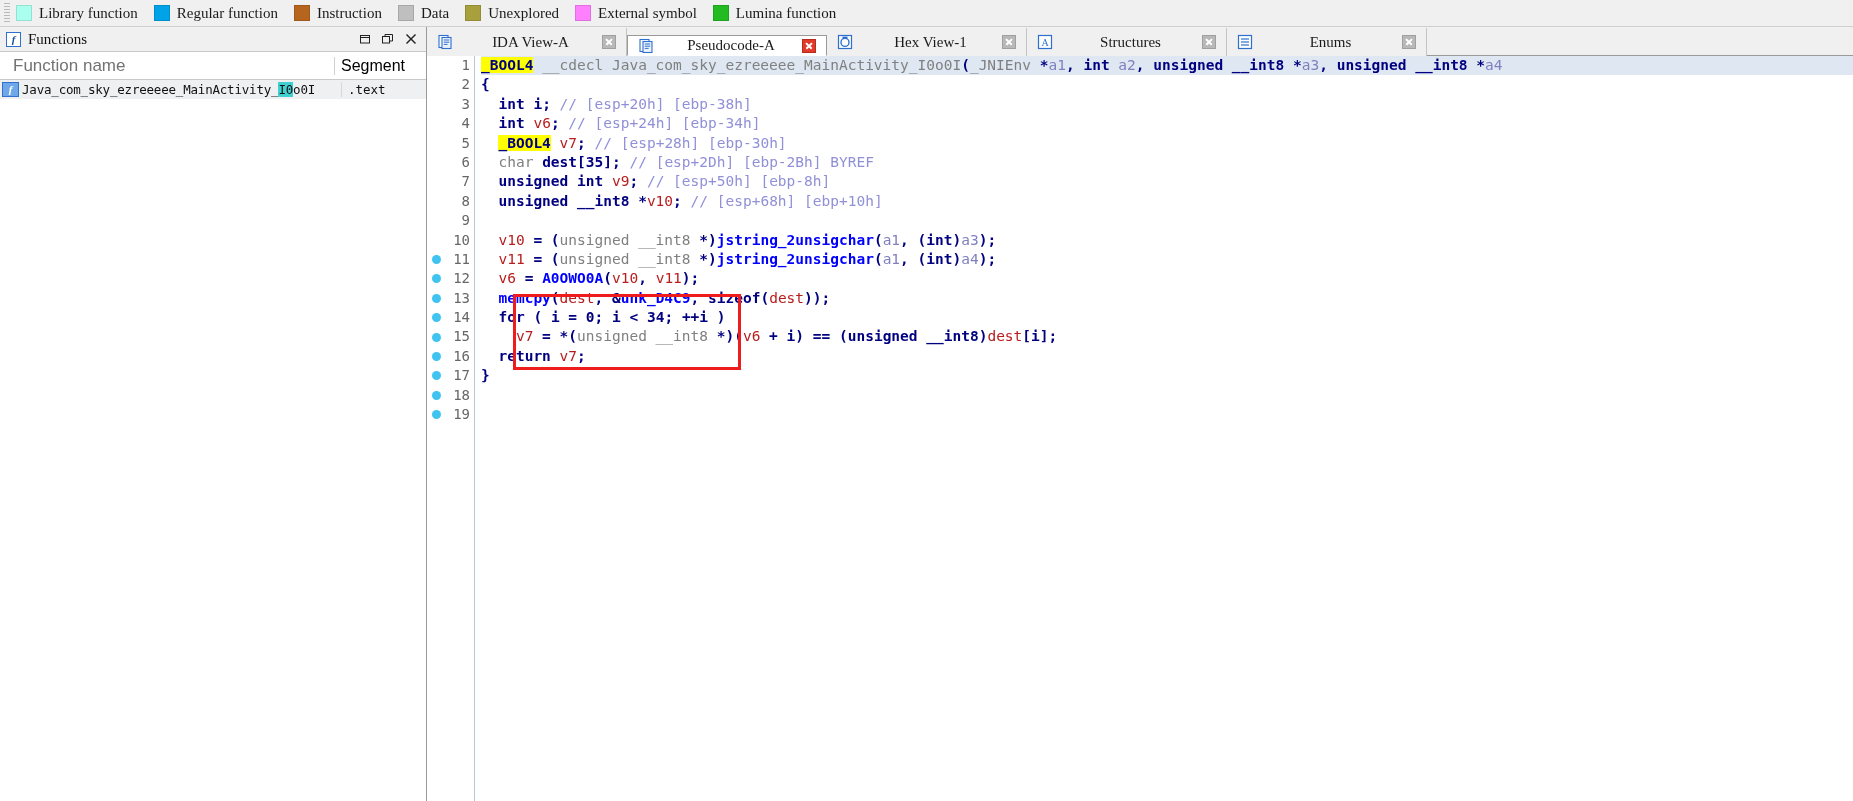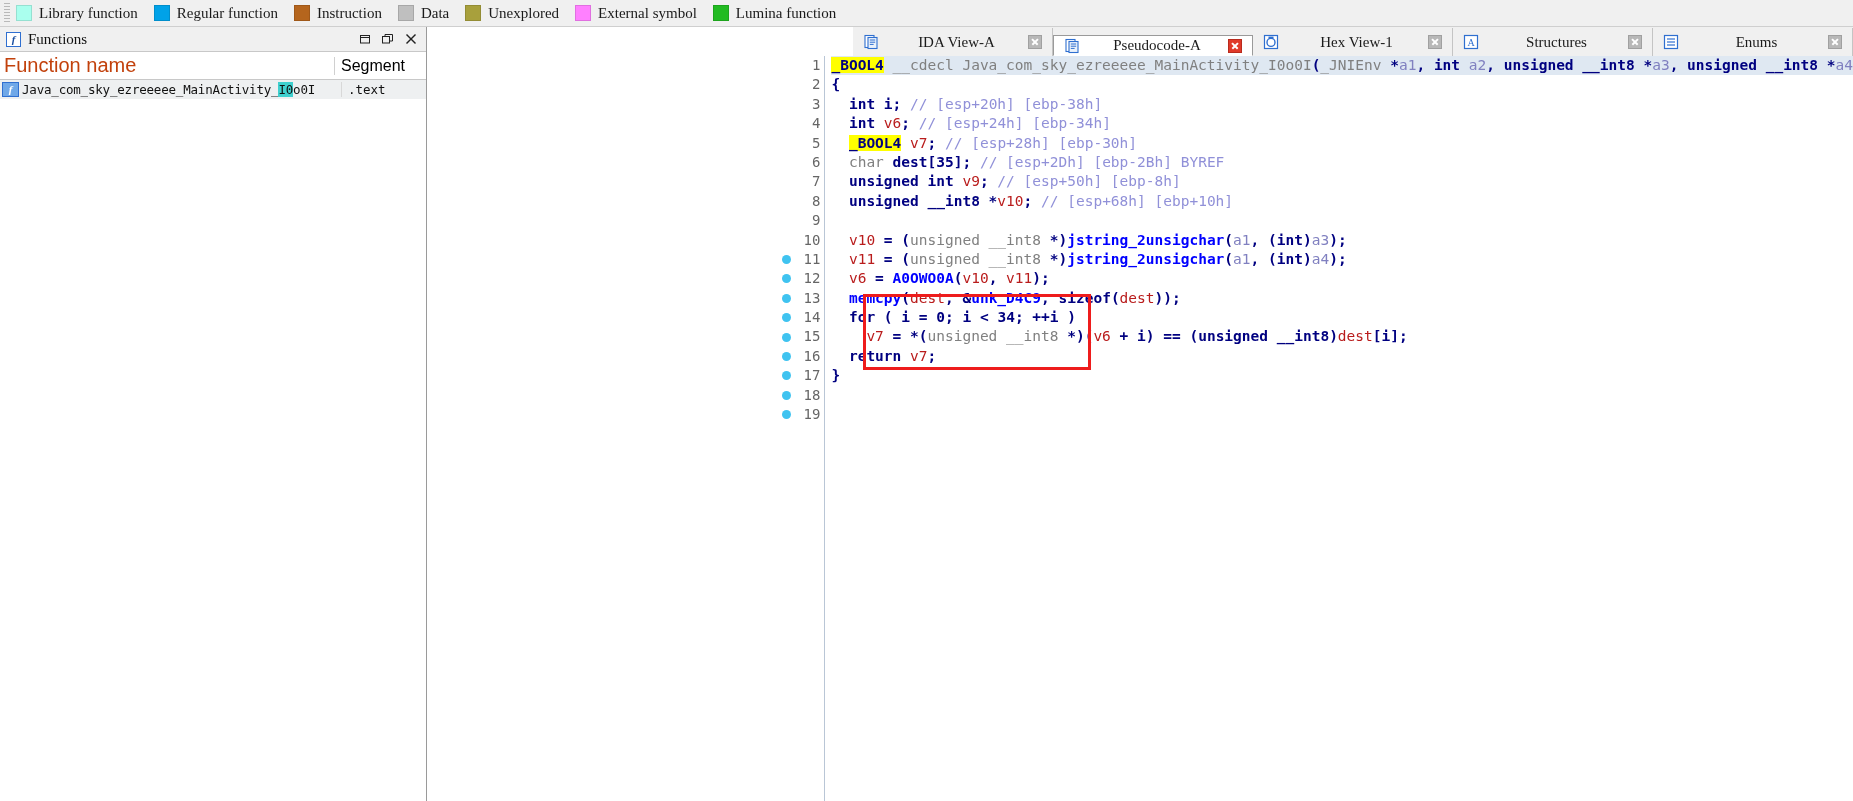--- a/index.html
+++ b/index.html
@@ -114,7 +114,7 @@
   }
 
   
-  #right-pane{flex:1;display:flex;flex-direction:column;min-width:0;align-items:flex-end;}
+  #right-pane{flex:1;display:flex;flex-direction:column;min-width:0;}
   #tabstrip{
     height:29px;background:#f0f0f0;
     border-bottom:1px solid #9a9a9a;

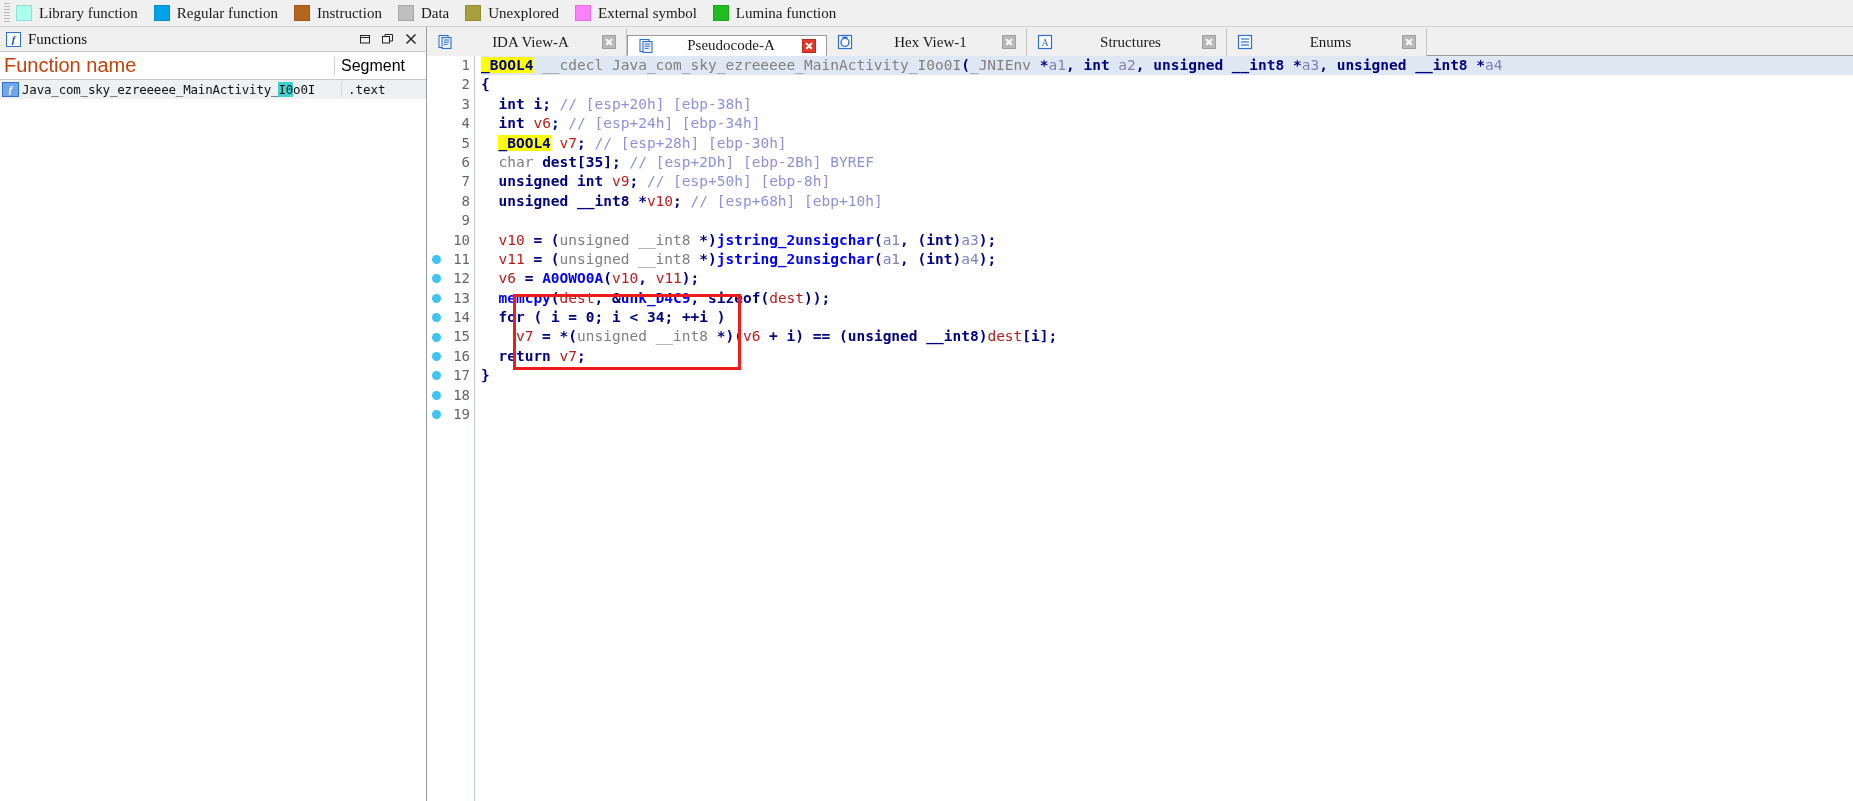--- a/index.html
+++ b/index.html
@@ -78,8 +78,8 @@
     background:#ffffff;
   }
   .col-fn-name{
-    flex:1;padding-left:4px;
-    font-size:20px;color:#c2410c;
+    flex:1;padding-left:13px;
+    font-size:17px;color:#737373;
     font-family:"Liberation Sans", sans-serif;
   }
   .col-seg{

